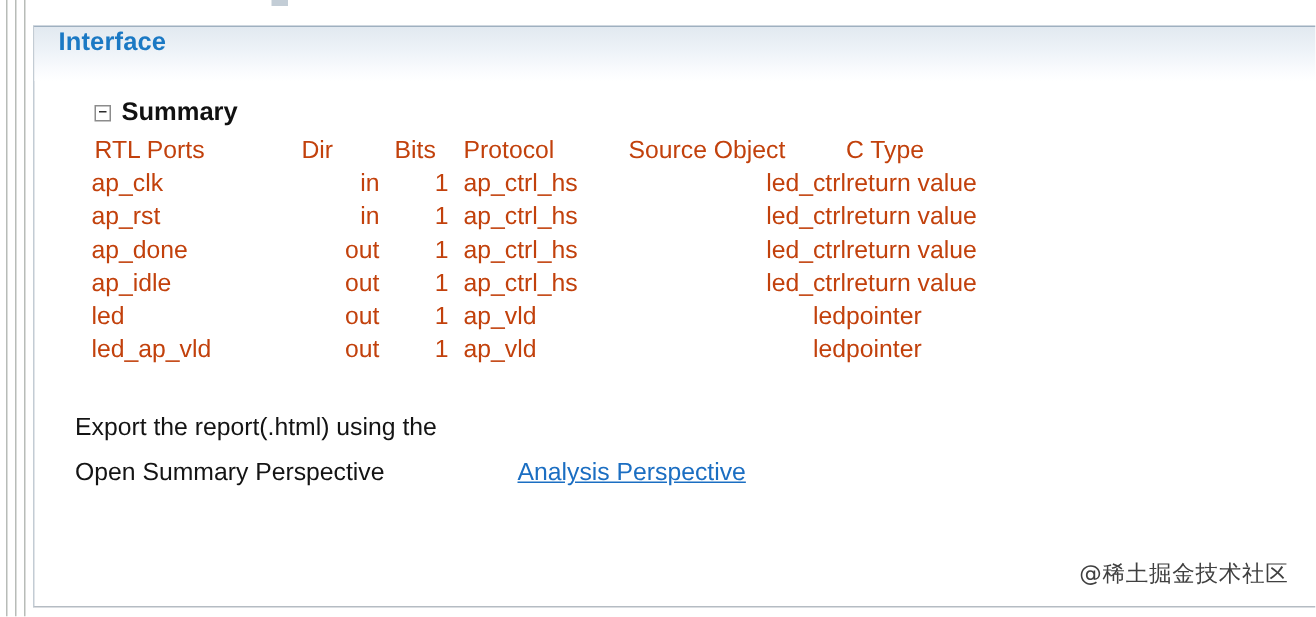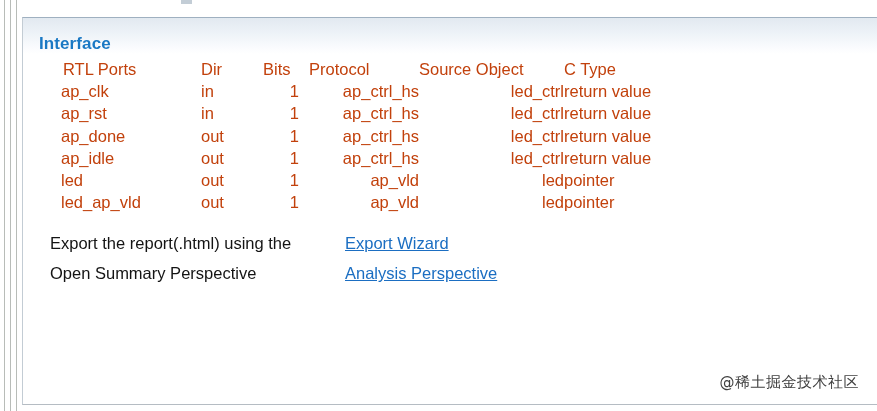--- a/index.html
+++ b/index.html
@@ -60,7 +60,7 @@
     height: 36px;
     background: linear-gradient(to bottom, #e2e9f0 0%, #eef3f8 45%, #fbfcfe 85%, #ffffff 100%);
     display: flex;
-    align-items: flex-end;
+    align-items: flex-start;
     padding-left: 16px;
     box-sizing: border-box;
   }

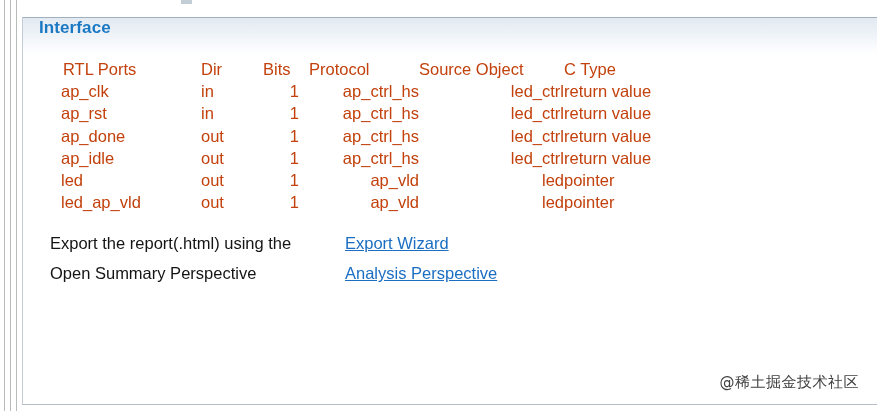--- a/index.html
+++ b/index.html
@@ -192,6 +192,10 @@
 
   <div class="panel-body">
 
+    <div class="tree-node">
+      <span class="expander"></span>
+      <span class="node-label">Summary</span>
+    </div>
 
     <table class="ports-table">
       <colgroup>

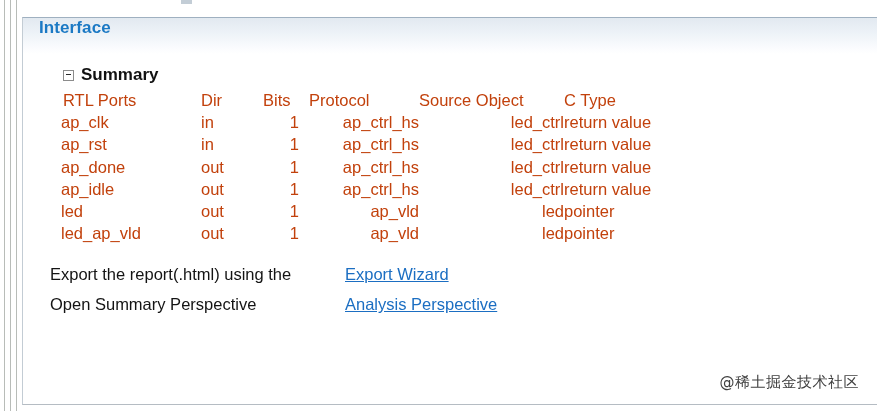--- a/index.html
+++ b/index.html
@@ -131,7 +131,7 @@
   .col-ctype  { width: 120px; }
 
   .ports-table td.c-port   { text-align: left;   padding-left: 10px; }
-  .ports-table td.c-dir    {  padding-right: 10px; }
+  .ports-table td.c-dir    { text-align: right;  padding-right: 10px; }
   .ports-table td.c-bits   { text-align: right;  padding-right: 10px; }
   .ports-table td.c-proto  { text-align: right;  }
   .ports-table td.c-source { text-align: right;  }

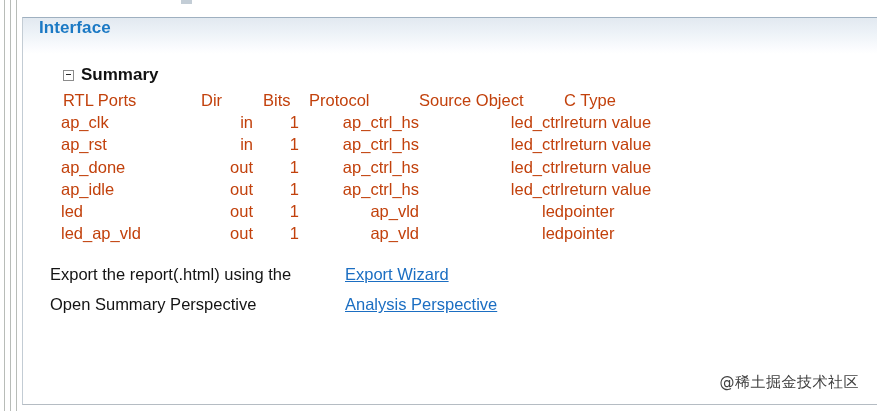--- a/index.html
+++ b/index.html
@@ -133,7 +133,7 @@
   .ports-table td.c-port   { text-align: left;   padding-left: 10px; }
   .ports-table td.c-dir    { text-align: right;  padding-right: 10px; }
   .ports-table td.c-bits   { text-align: right;  padding-right: 10px; }
-  .ports-table td.c-proto  { text-align: right;  }
+  .ports-table td.c-proto  { text-align: left;  }
   .ports-table td.c-source { text-align: right;  }
   .ports-table td.c-ctype  { text-align: left;  }
 

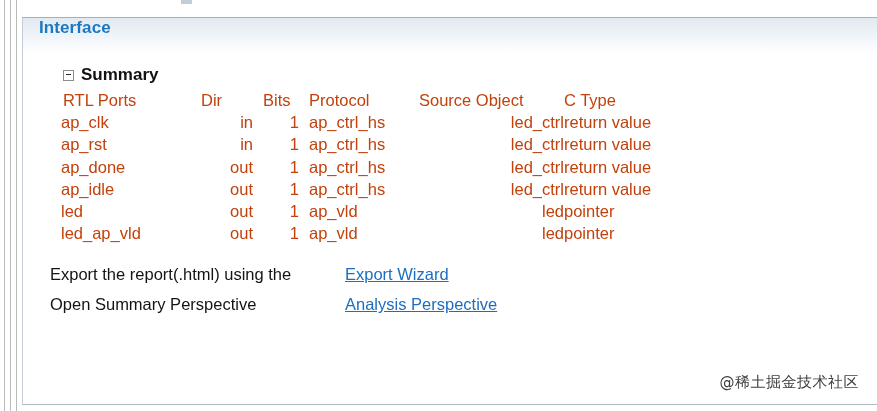--- a/index.html
+++ b/index.html
@@ -148,7 +148,7 @@
   }
   .link-row {
     display: flex;
-    align-items: flex-start;
+    align-items: flex-end;
     height: 30px;
   }
   .link-row .lbl { white-space: nowrap; }

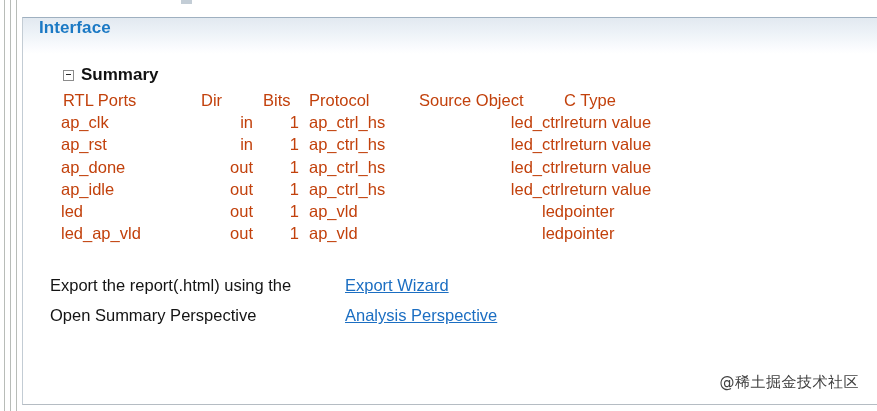--- a/index.html
+++ b/index.html
@@ -271,7 +271,6 @@
     <div class="links">
       <div class="link-row row-export">
         <span class="lbl">Export the report(.html) using the</span>
-        <a>Export Wizard</a>
       </div>
       <div class="link-row row-analysis">
         <span class="lbl">Open Summary Perspective</span>

